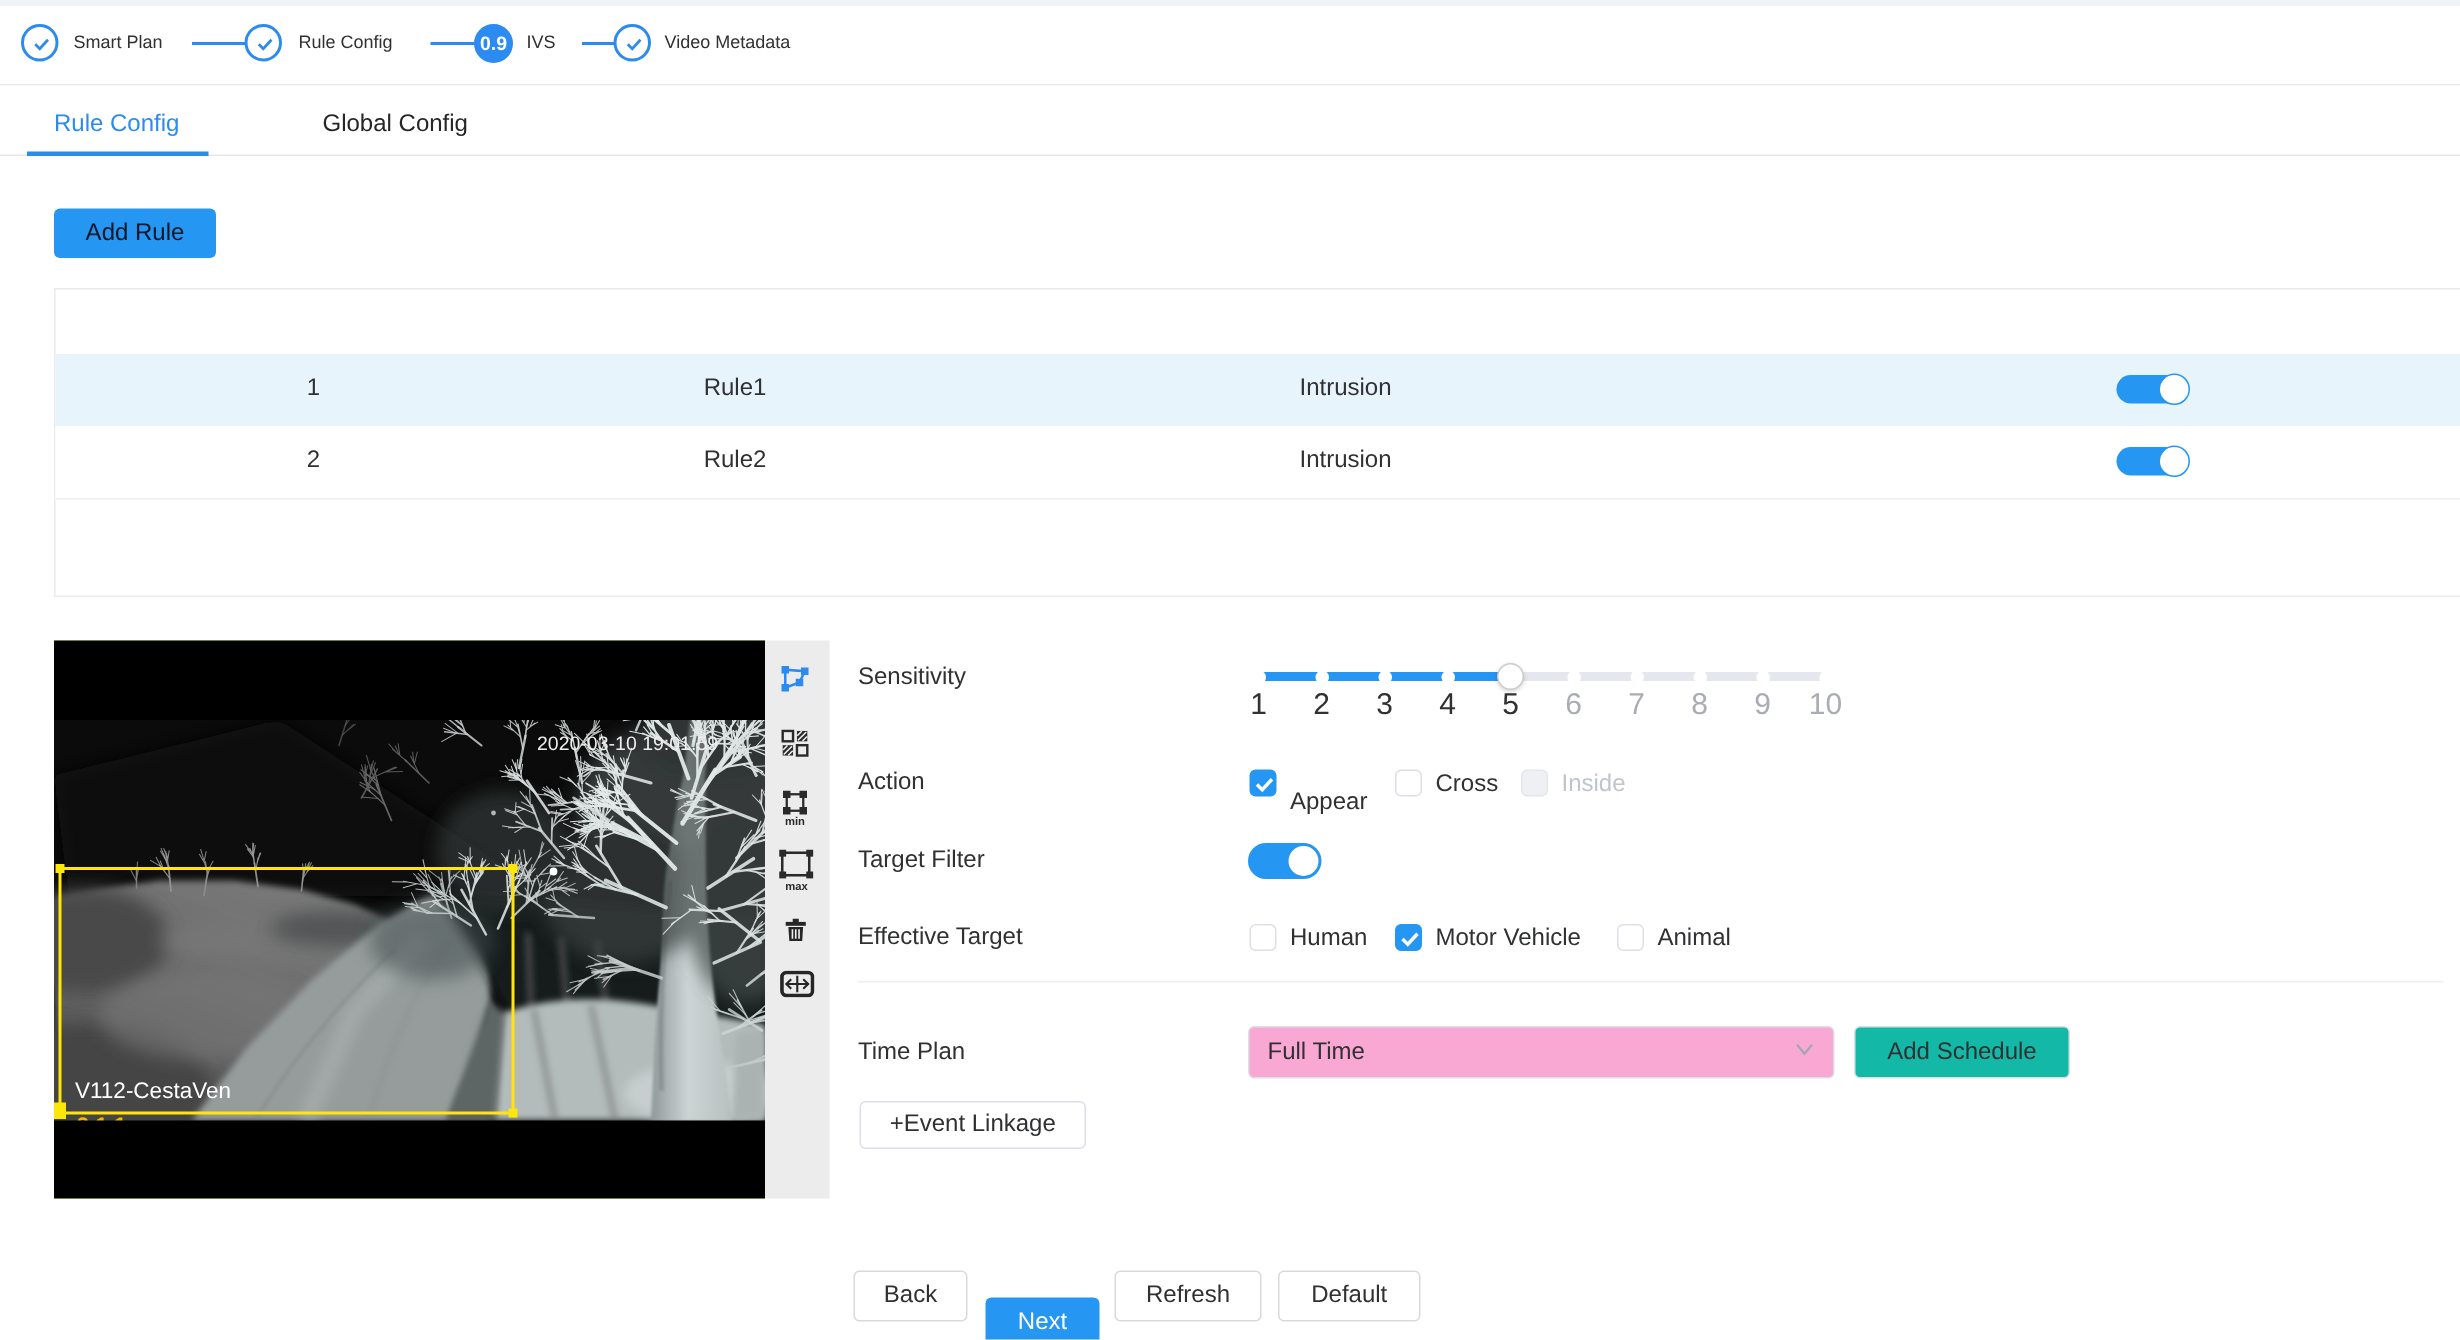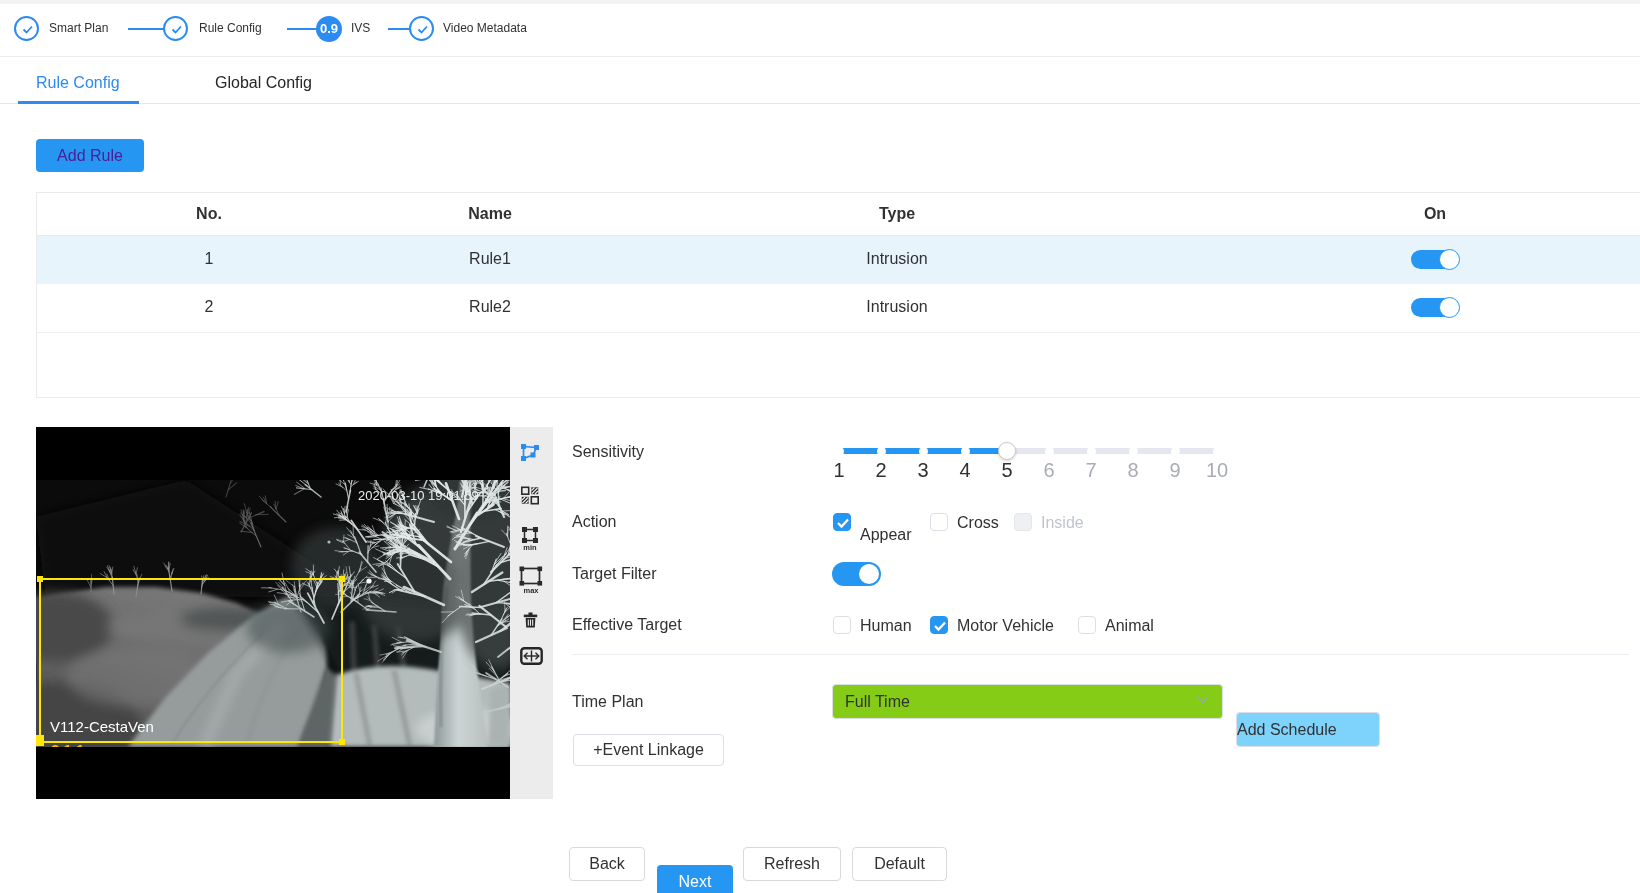--- a/index.html
+++ b/index.html
@@ -20,7 +20,7 @@
 #tab1 { left:36px; top:74px; font-size:16px; color:#2b8bf0; }
 #tab2 { left:215px; top:74px; font-size:16px; color:#262626; }
 
-#addrule { left:36px; top:139px; width:108px; height:33px; background:#2696f3; border-radius:4px; color:#4c1d95; font-size:16px; text-align:center; line-height:33px; }
+#addrule { left:36px; top:139px; width:108px; height:33px; background:#2696f3; border-radius:4px; color:#0f172a; font-size:16px; text-align:center; line-height:33px; }
 
 #tbl { left:36px; top:192px; width:1604px; height:206px; border-left:1px solid #eaeaea; border-top:1px solid #eaeaea; border-bottom:1px solid #eaeaea; }
 .trow { position:absolute; left:0; width:1604px; }

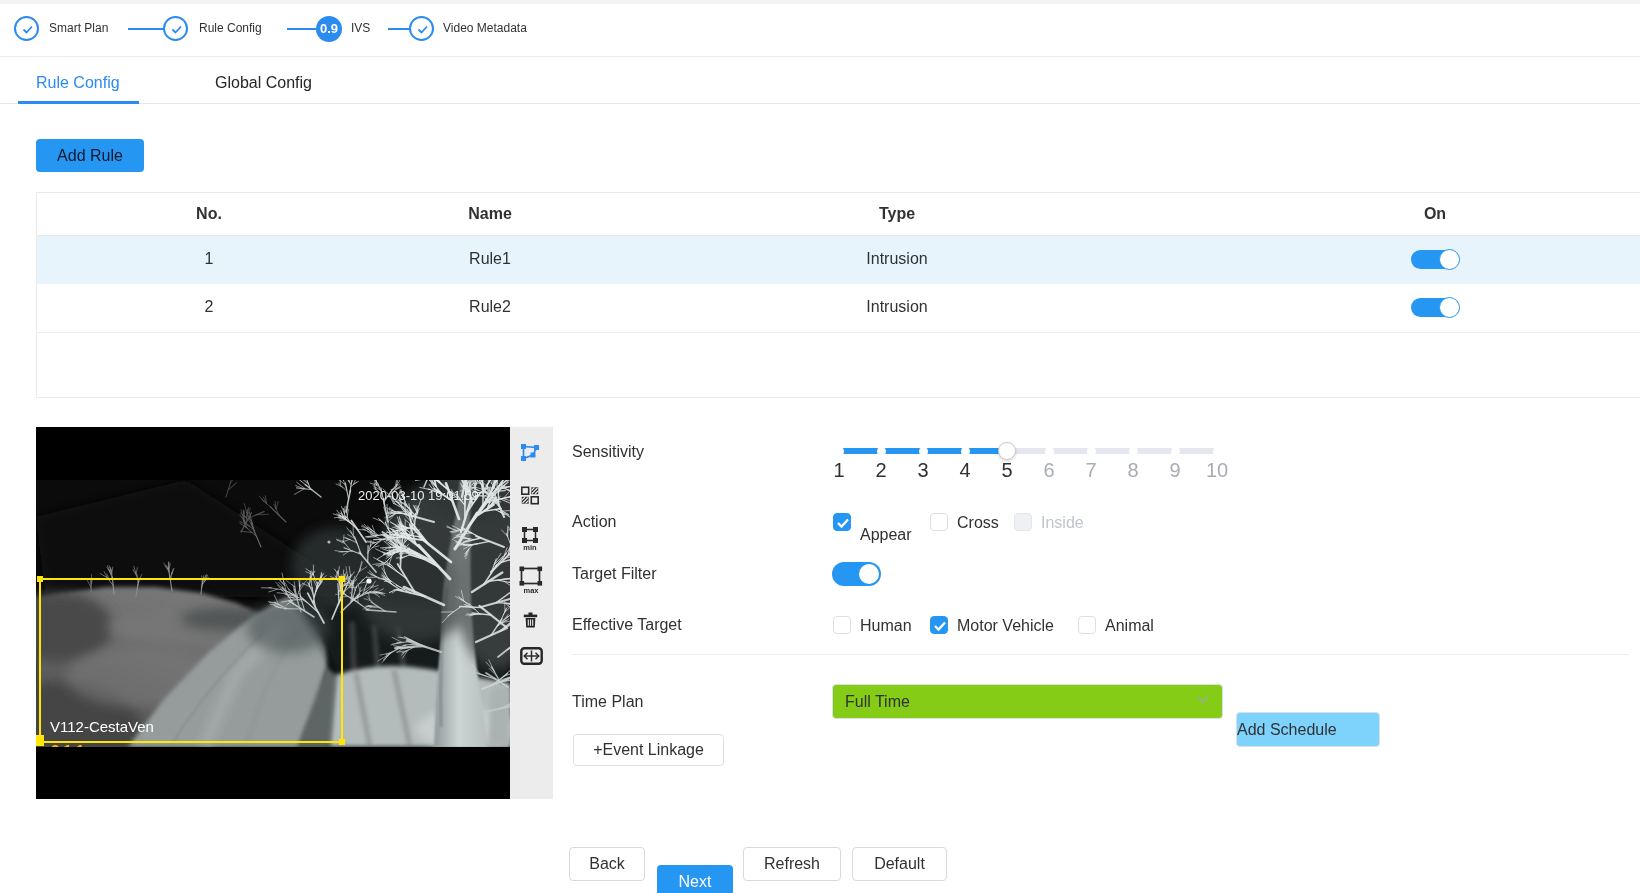--- a/index.html
+++ b/index.html
@@ -106,12 +106,6 @@
   <div id="addrule" class="abs">Add Rule</div>
 
   <div id="tbl" class="abs">
-    <div id="thead" class="trow">
-      <span class="tc th cNo" style="top:12px;">No.</span>
-      <span class="tc th cName" style="top:12px;">Name</span>
-      <span class="tc th cType" style="top:12px;">Type</span>
-      <span class="tc th cOn" style="top:12px;">On</span>
-    </div>
     <div id="trow1" class="trow">
       <span class="tc cNo" style="top:14px;">1</span>
       <span class="tc cName" style="top:14px;">Rule1</span>

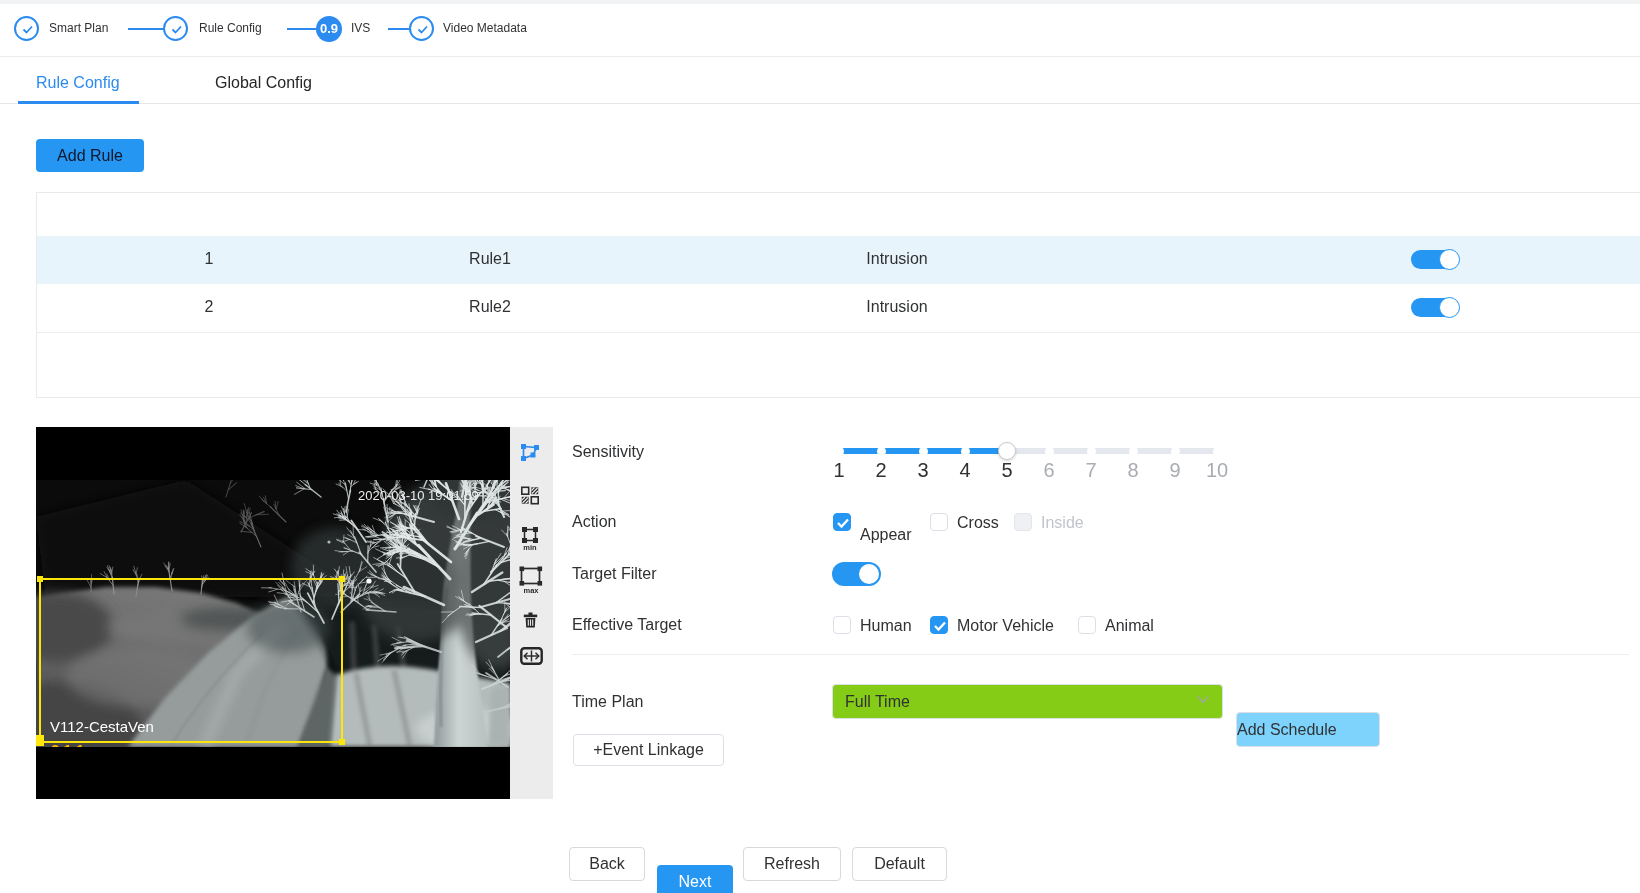--- a/index.html
+++ b/index.html
@@ -58,7 +58,7 @@
 
 #pdivider { left:572px; top:654px; width:1057px; height:1px; background:#ebeef2; }
 
-#tpselect { left:832px; top:684px; width:391px; height:35px; border:1px solid #dcdfe6; border-radius:4px; background:#84cc16; }
+#tpselect { left:832px; top:684px; width:391px; height:35px; border:1px solid #dcdfe6; border-radius:4px; background:#f9a8d4; }
 #tpselect span { position:absolute; left:12px; top:8px; font-size:16px; color:#303133; }
 #addsched { left:1236px; top:684px; width:144px; height:35px; border:1px solid #dcdfe6; border-radius:4px; background:#7dd3fc; font-size:16px; color:#303133; line-height:33px;margin-top:28px; }
 #evlink { left:573px; top:734px; width:151px; height:32px; border:1px solid #dcdfe6; border-radius:4px; background:#fff; font-size:16px; color:#303133; text-align:center; line-height:30px; }

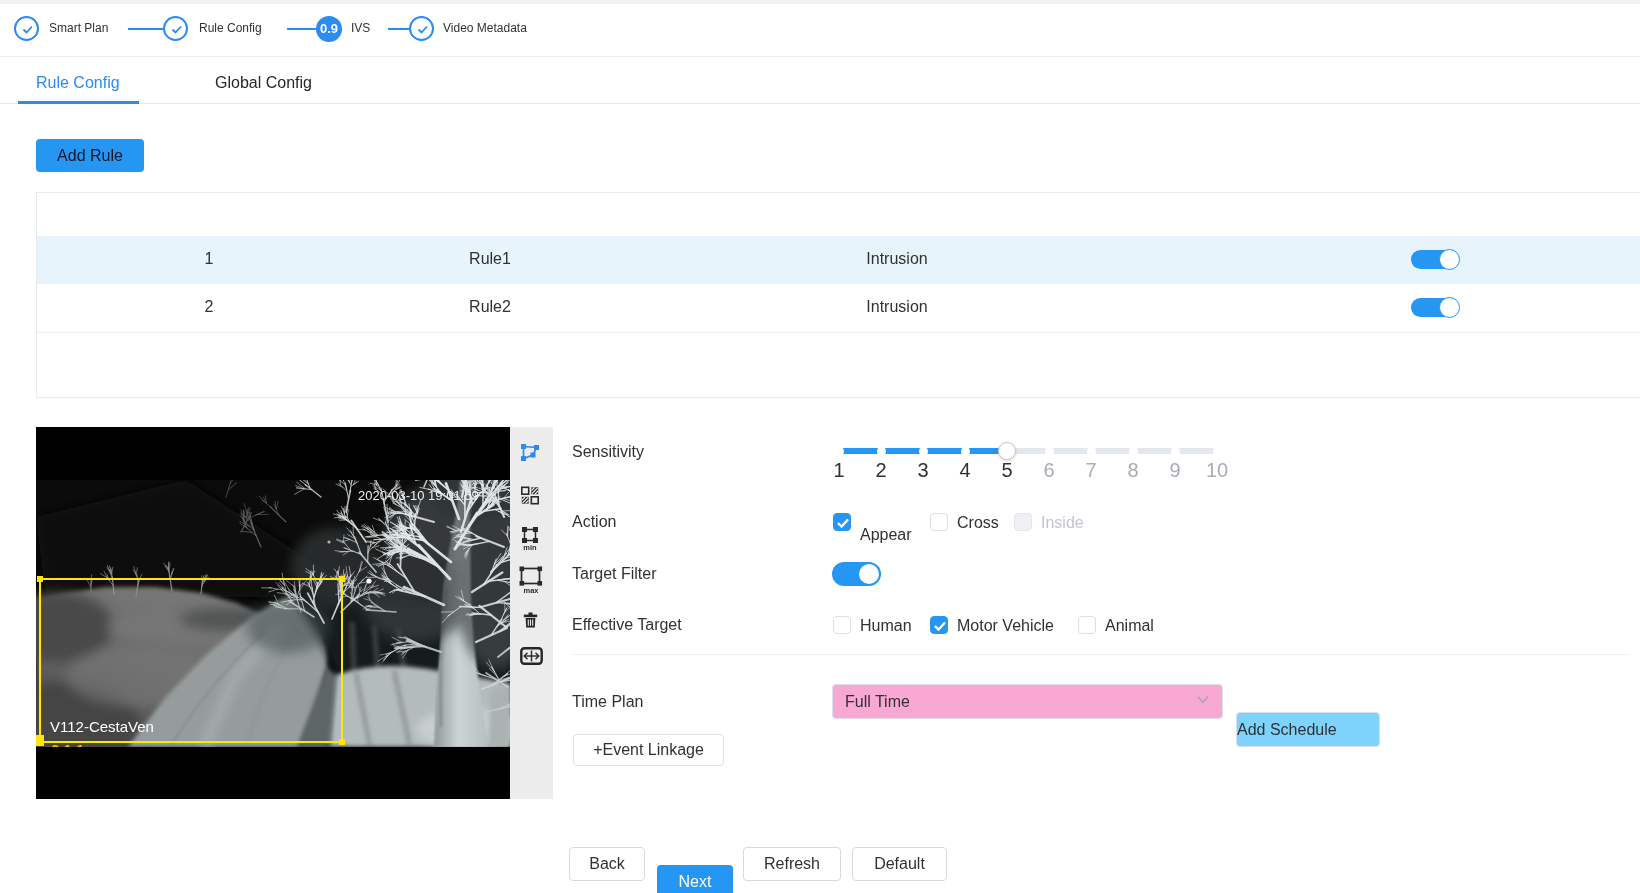--- a/index.html
+++ b/index.html
@@ -60,7 +60,7 @@
 
 #tpselect { left:832px; top:684px; width:391px; height:35px; border:1px solid #dcdfe6; border-radius:4px; background:#f9a8d4; }
 #tpselect span { position:absolute; left:12px; top:8px; font-size:16px; color:#303133; }
-#addsched { left:1236px; top:684px; width:144px; height:35px; border:1px solid #dcdfe6; border-radius:4px; background:#7dd3fc; font-size:16px; color:#303133; line-height:33px;margin-top:28px; }
+#addsched { left:1236px; top:684px; width:144px; height:35px; border:1px solid #dcdfe6; border-radius:4px; background:#14b8a6; font-size:16px; color:#303133; text-align:center; line-height:33px; }
 #evlink { left:573px; top:734px; width:151px; height:32px; border:1px solid #dcdfe6; border-radius:4px; background:#fff; font-size:16px; color:#303133; text-align:center; line-height:30px; }
 
 #snapbox { left:569px; top:783px; width:1061px; height:52px; border:1px solid #dcdfe6; border-radius:4px; background:#fff; }

